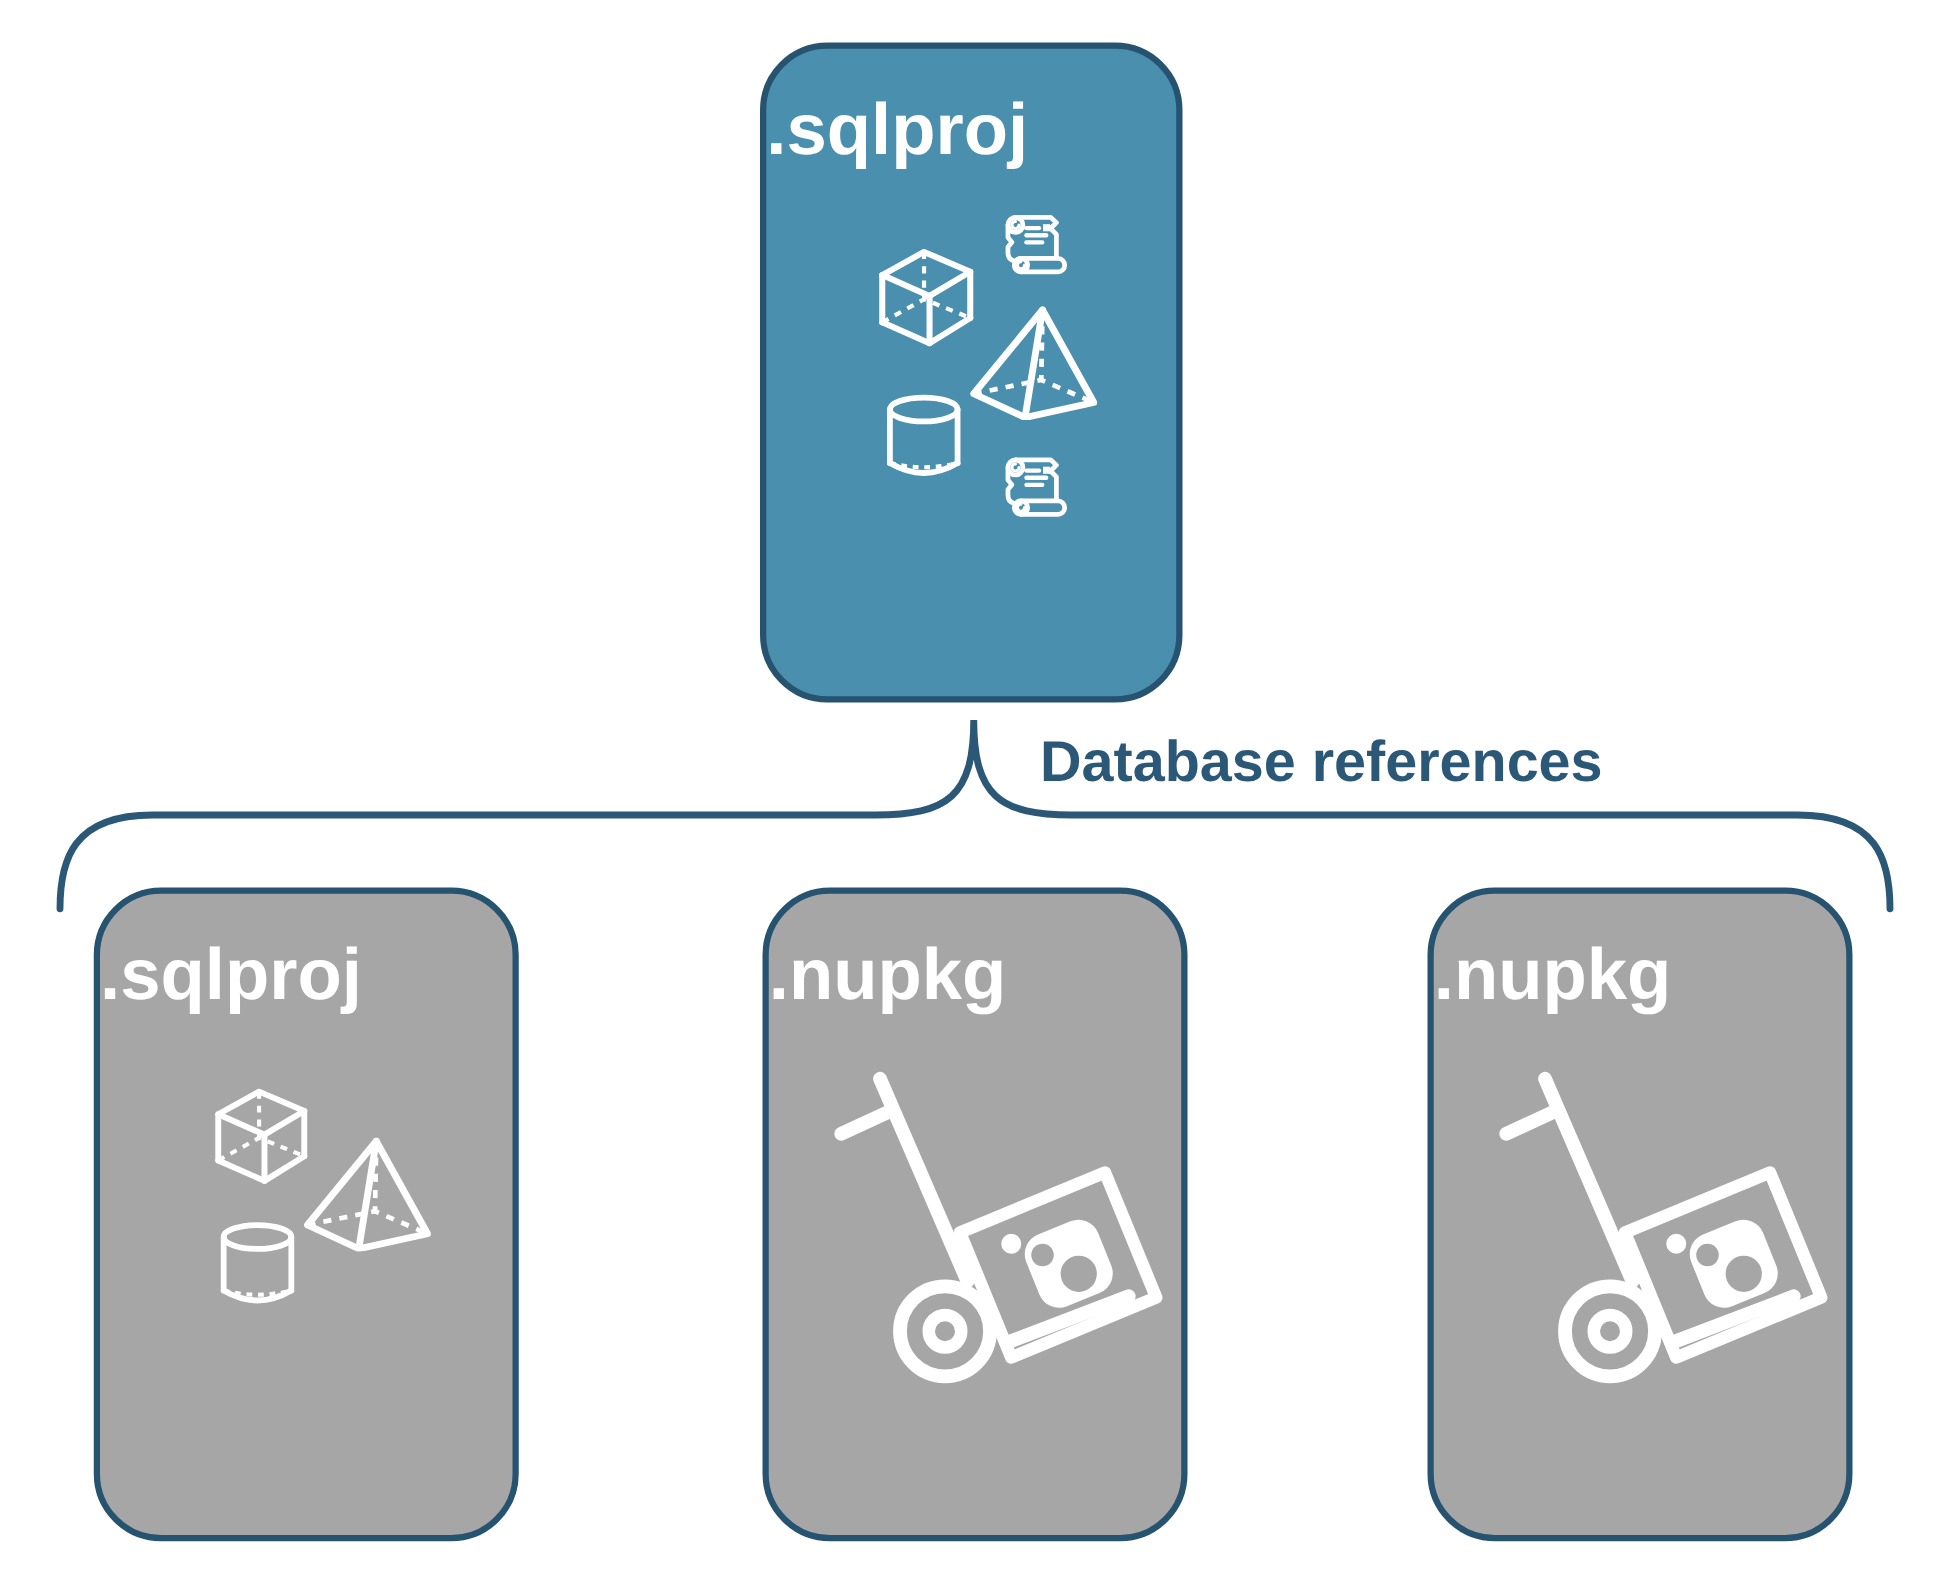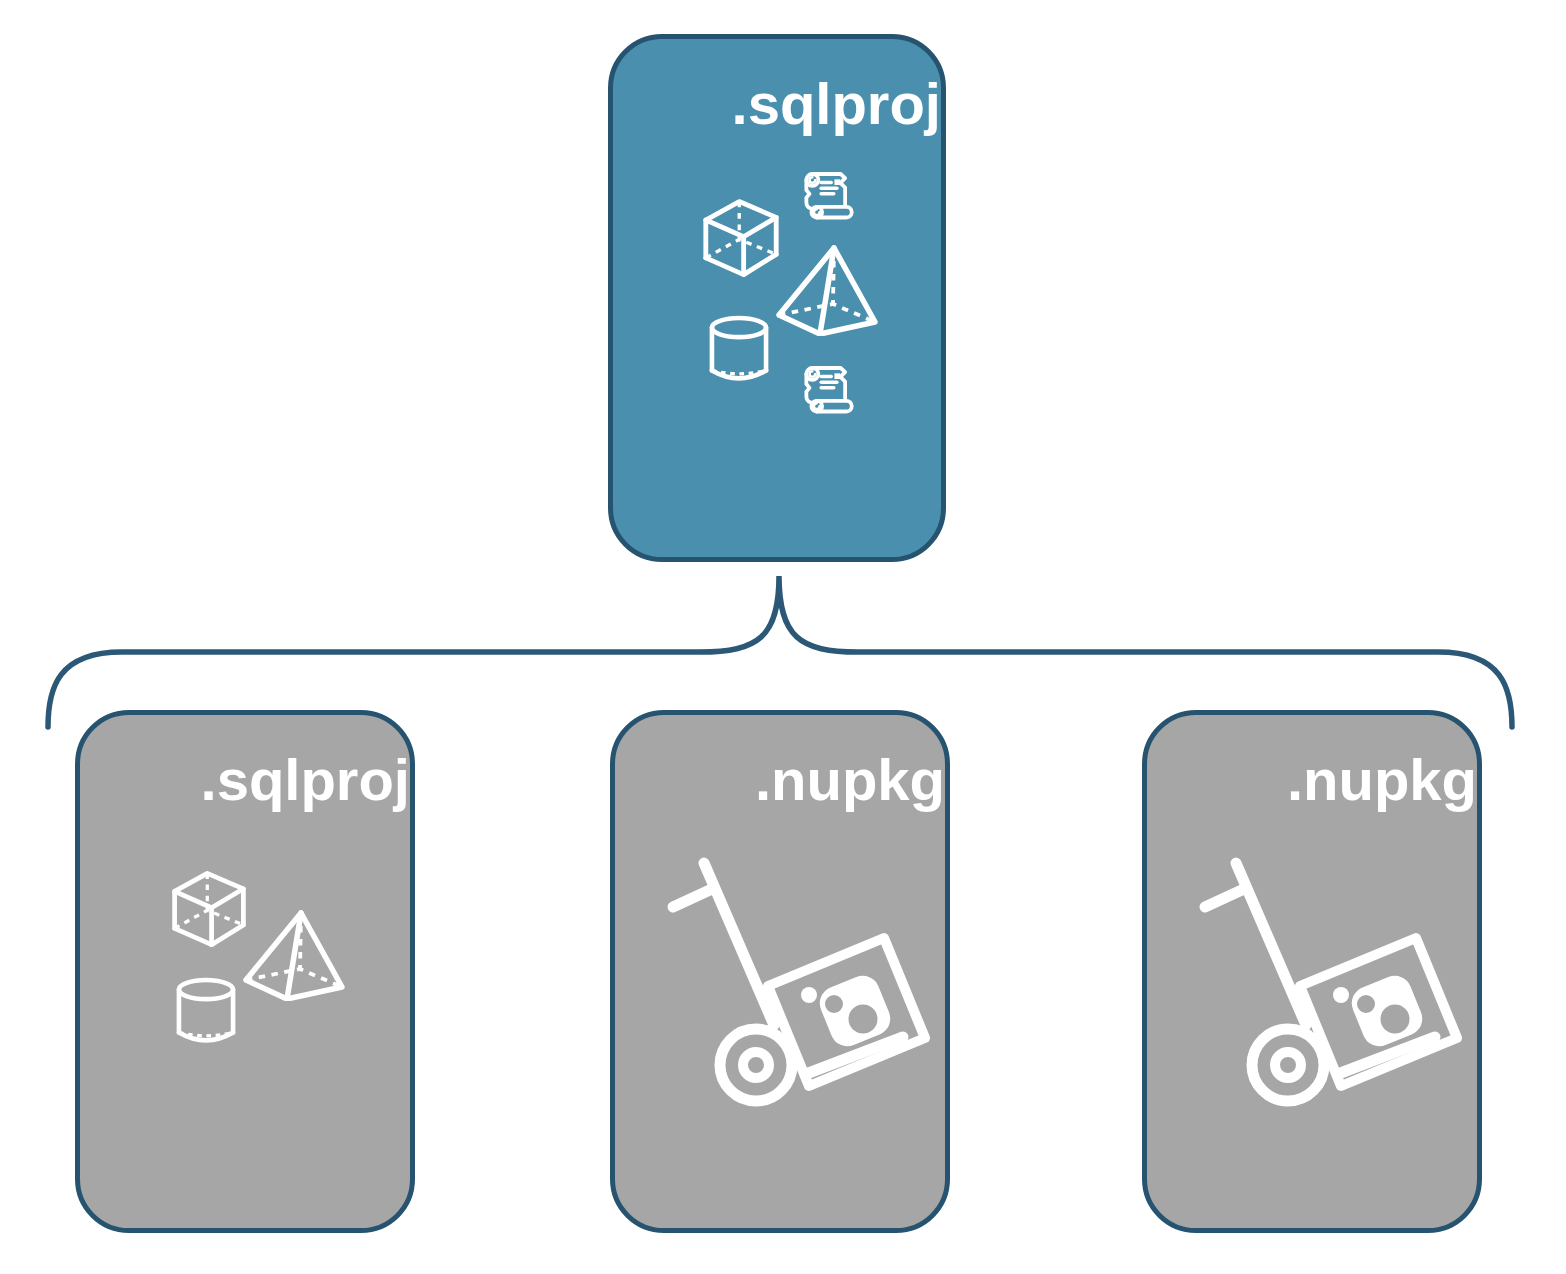--- a/index.html
+++ b/index.html
@@ -11,7 +11,7 @@
   .card-child.c1{left:75px;}
   .card-child.c2{left:610px;}
   .card-child.c3{left:1142px;}
-  .card-label{position:absolute;left:0;right:0;top:36px;text-align:right;
+  .card-label{position:absolute;left:0;right:0;top:36px;text-align:left;
               font-weight:700;font-size:58px;line-height:1;color:#FFFFFF;letter-spacing:0px;}
   .icon{position:absolute;}
   .brace{position:absolute;left:0;top:0;width:1566px;height:1274px;pointer-events:none;}

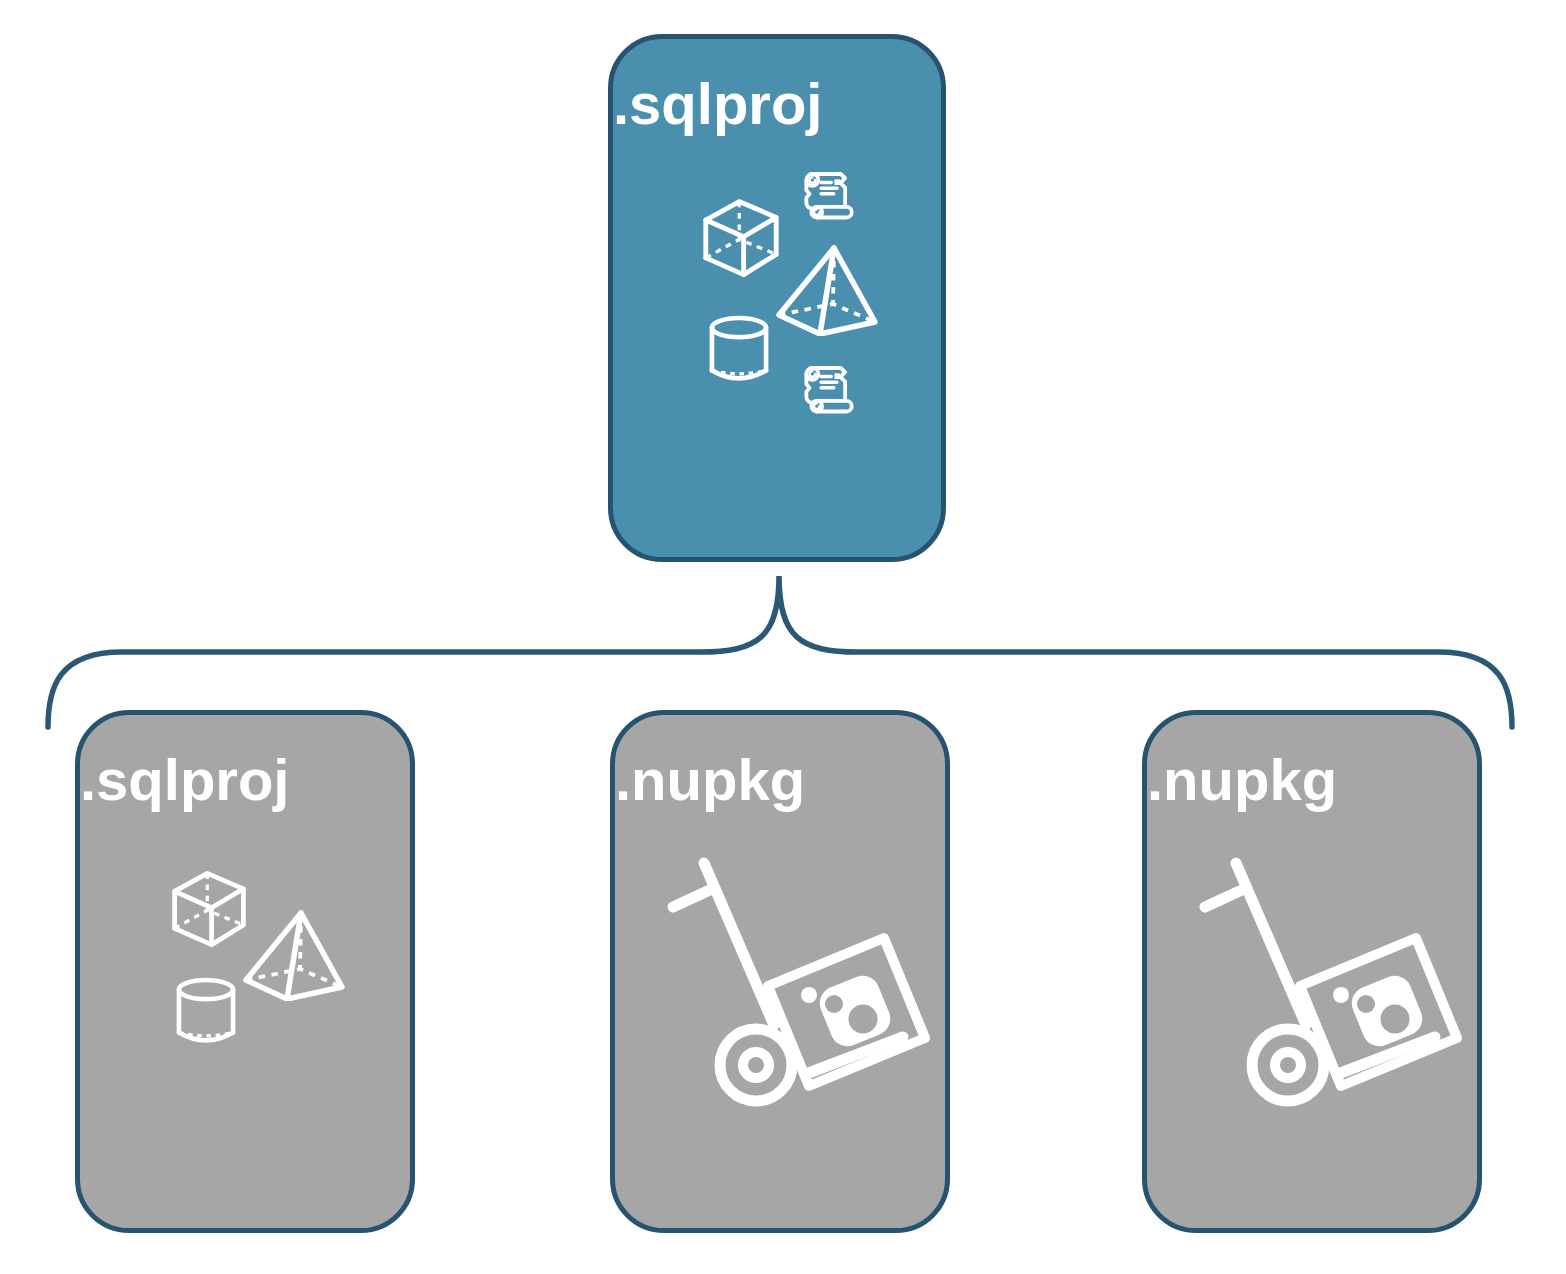--- a/index.html
+++ b/index.html
@@ -98,6 +98,7 @@
     <path d="M48 727 C48 688 58 652 122 652 L700 652 C758 652 779 637 779 576
              C779 637 800 652 858 652 L1438 652 C1502 652 1512 688 1512 727" fill="none" stroke="#2B5877" stroke-width="5.5" stroke-linecap="round"></path>
   </svg>
+  <div class="connector-label">Database references</div>
 
   <div class="card card-child c1">
     <div class="card-label">.sqlproj</div>

